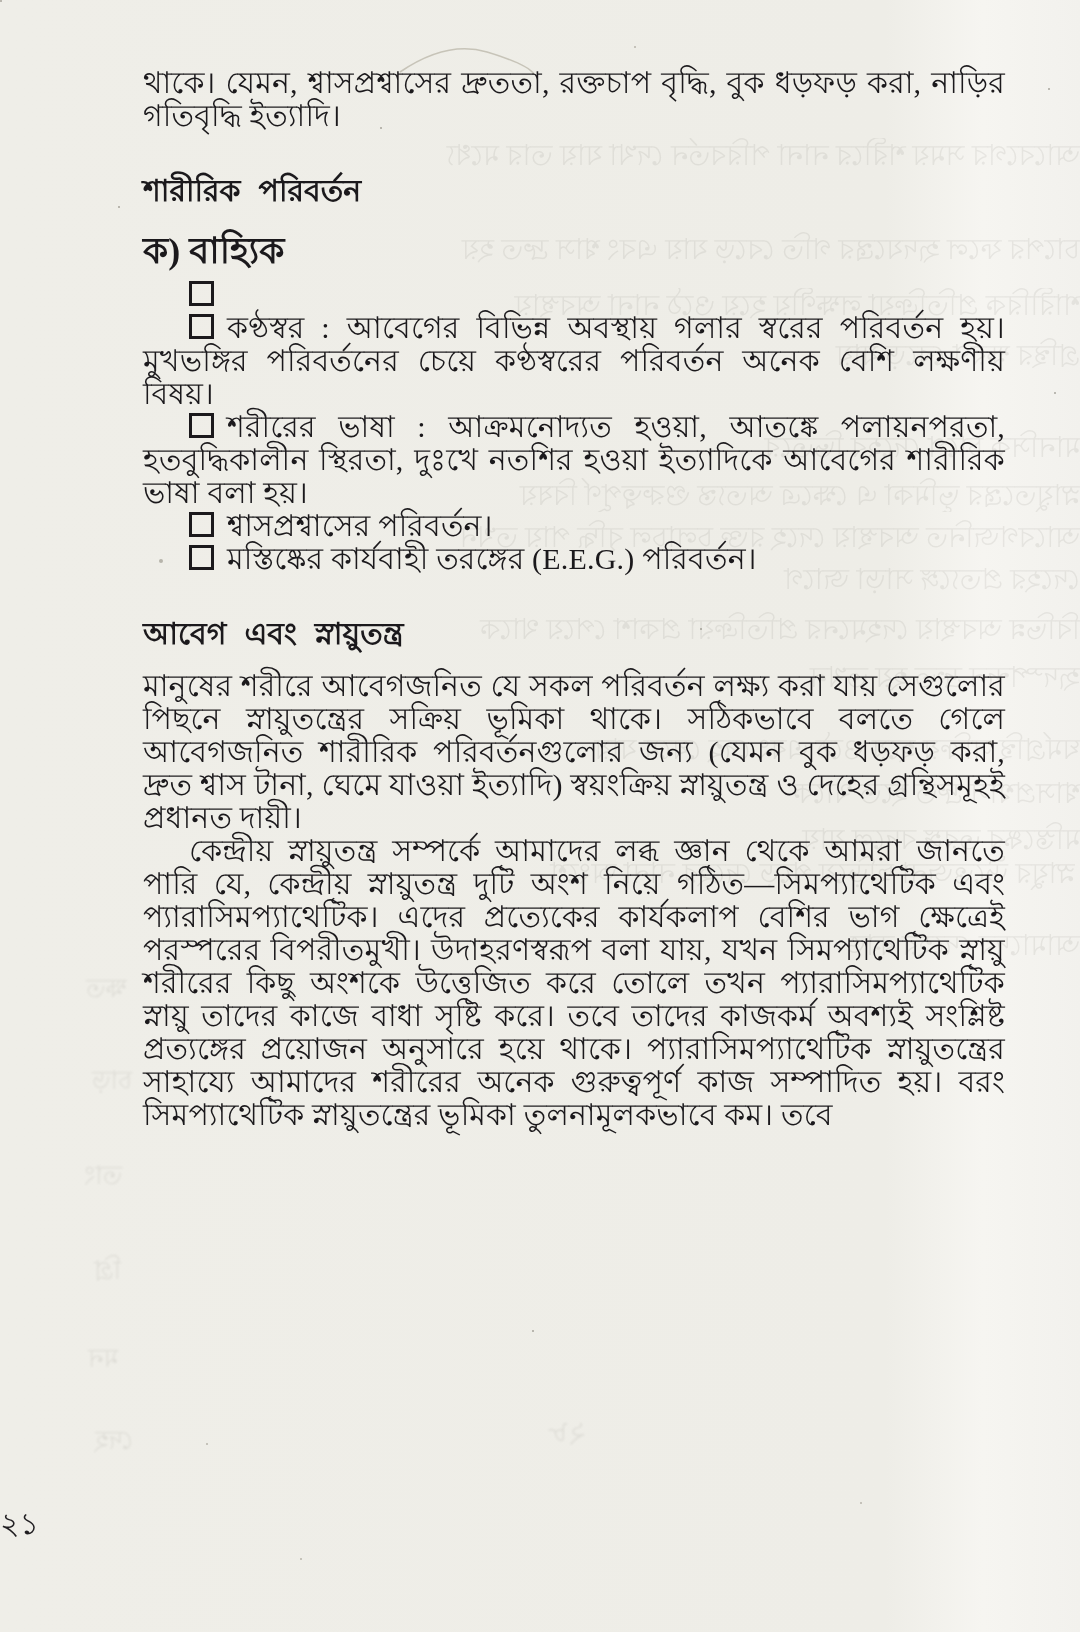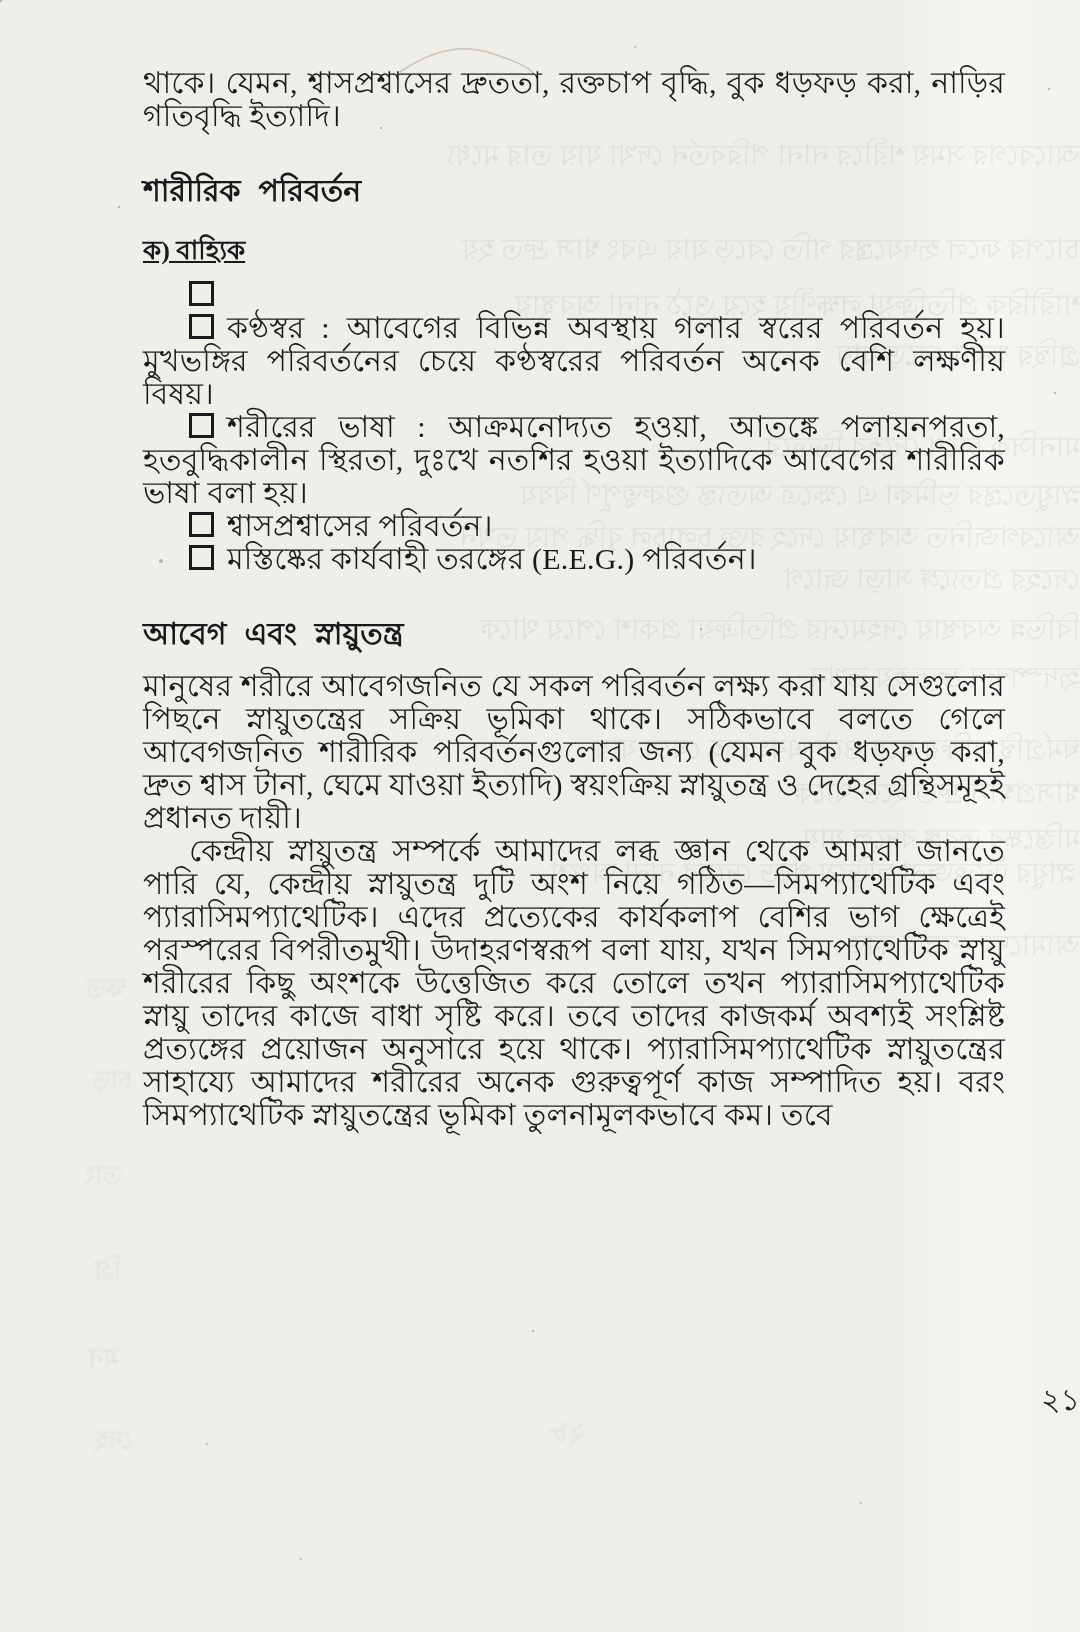--- a/index.html
+++ b/index.html
@@ -27,9 +27,8 @@
     font-family:Liberation Mono, monospace;
   }
   .sh{
-    font-size:26px;line-height:42px;font-weight:bold;
+    font-size:36px;line-height:42px;font-weight:bold;
     margin:16px 0 6px 0;
-    text-decoration:underline;
   }
   .sq{
     display:inline-block;width:19px;height:19px;

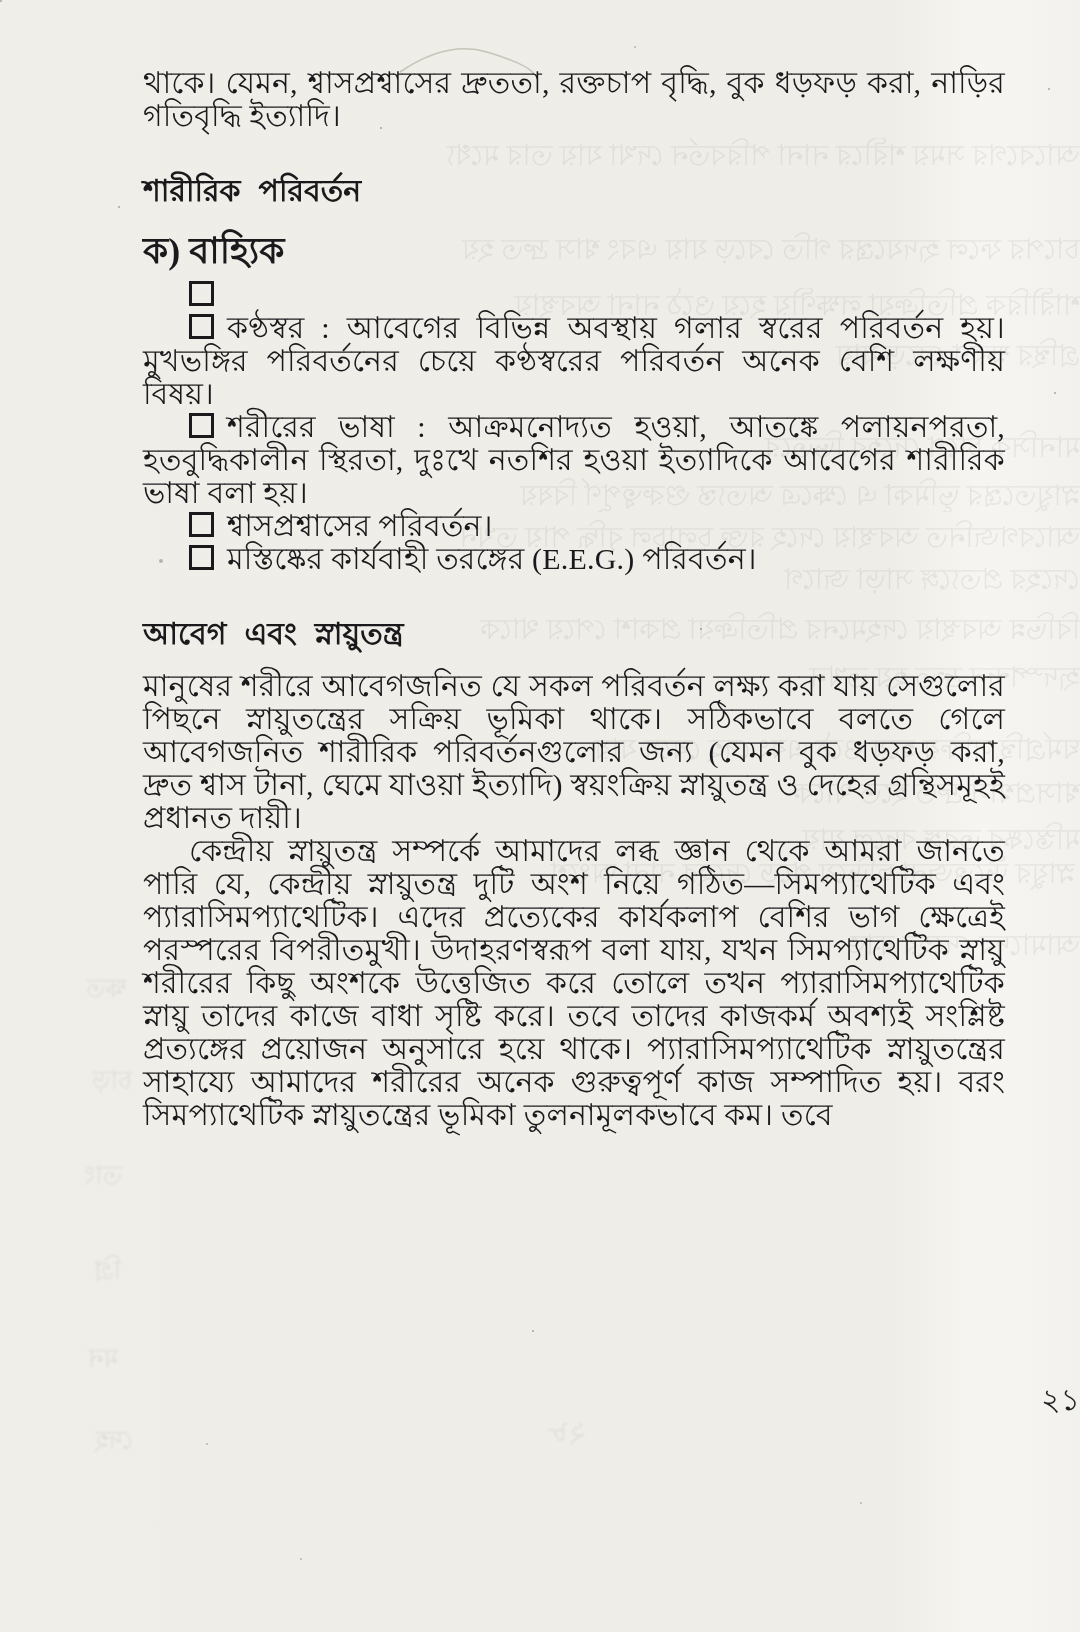--- a/index.html
+++ b/index.html
@@ -36,8 +36,8 @@
     vertical-align:-1px;background:transparent;
   }
   .page-number{
-    position:absolute;left:0;right:0;top:1376px;
-    text-align:right;font-size:30px;color:#201e21;
+    position:absolute;left:0;right:0;top:1500px;
+    text-align:left;font-size:30px;color:#201e21;
   }
   
   .g{

